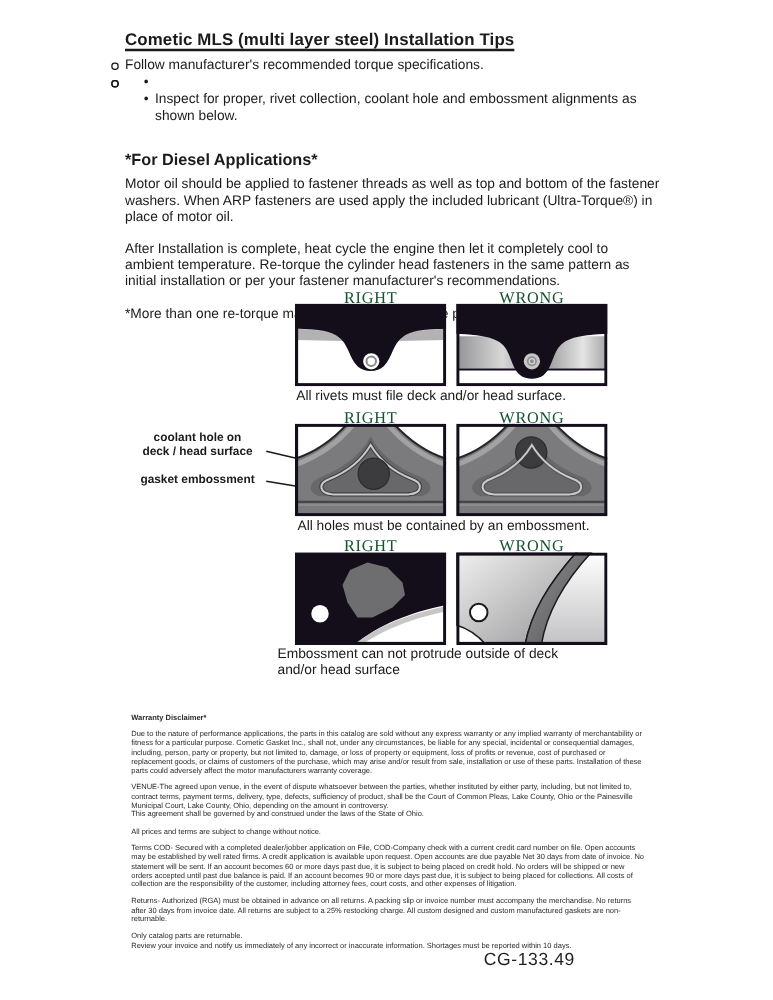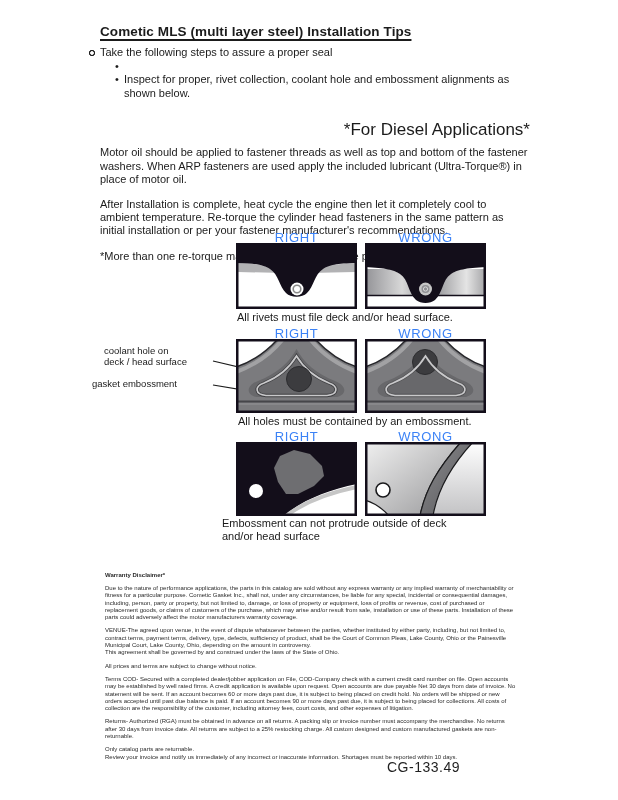--- a/index.html
+++ b/index.html
@@ -47,6 +47,12 @@
       <span class="bullet-glyph">
           <i></i>
         </span>
+      <span>Follow manufacturer's recommended torque specifications.</span>
+    </div>
+    <div class="bullet-row">
+      <span class="bullet-glyph">
+          <i></i>
+        </span>
     </div>
     <div class="bullet-row">
       <span class="bullet-glyph">

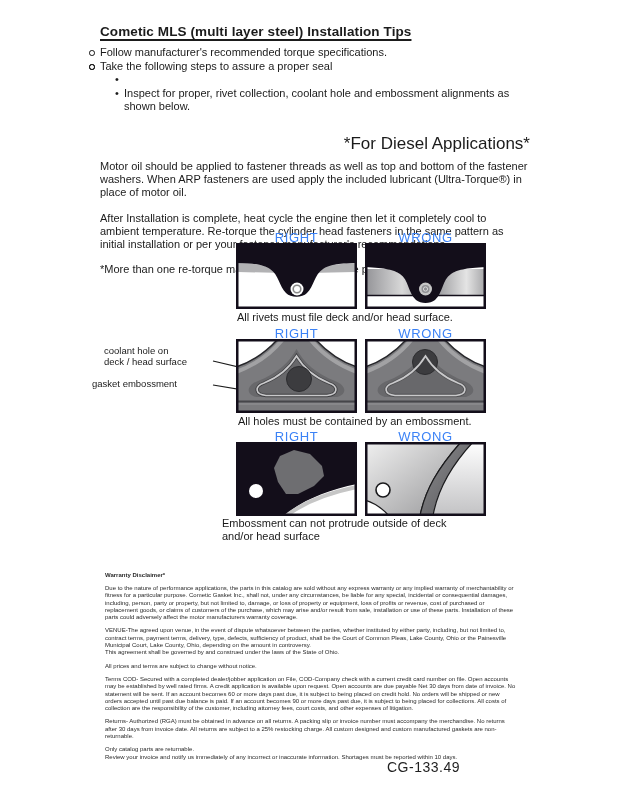--- a/index.html
+++ b/index.html
@@ -58,7 +58,6 @@
       <span class="bullet-glyph">
           <i></i>
         </span>
-      <span>Take the following steps to assure a proper seal</span>
     </div>
     <div class="sub-row">
       <span class="sub-glyph">•</span>

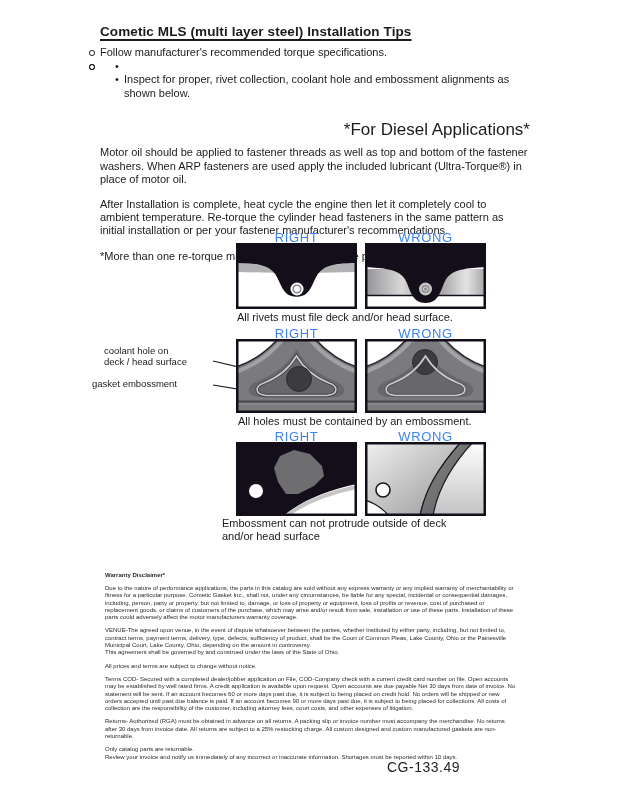--- a/index.html
+++ b/index.html
@@ -20,7 +20,7 @@
   .bullet-glyph i{position:absolute;left:1px;top:4.4px;width:3.6px;height:3.6px;border:1px solid #151515;border-radius:50%;}
   .sub-row{display:flex;margin-left:15px;font-size:11px;line-height:13.6px;}
   .sub-glyph{flex:0 0 9px;width:9px;font-size:11px;}
-  .diesel-heading{font-size:17px;font-weight:400;margin:20px 0 6px 0;text-align:right;}
+  .diesel-heading{font-size:13px;font-weight:700;margin:20px 0 6px 0;}
   .para{font-size:11px;line-height:13.2px;margin:0 0 12px 0;width:428px;}
   .note{font-size:11px;line-height:13.2px;margin-top:2px;}
   

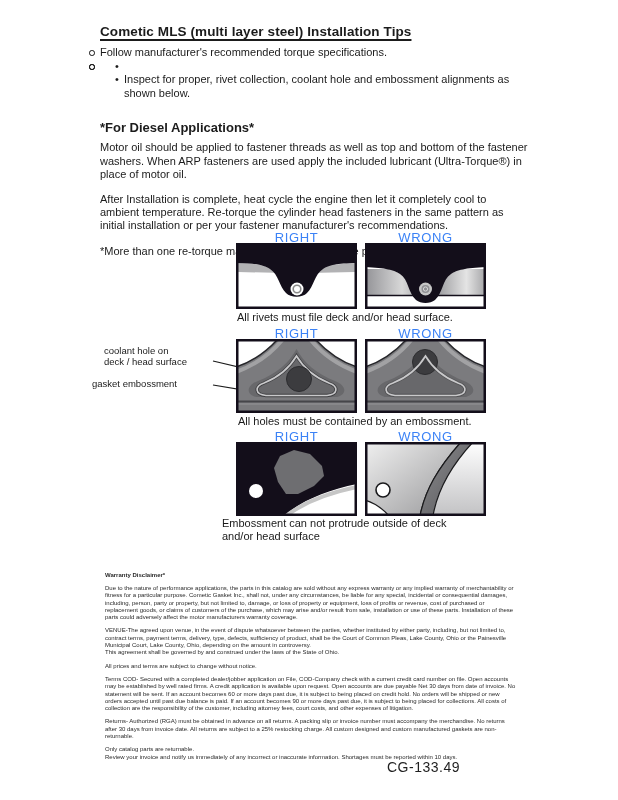--- a/index.html
+++ b/index.html
@@ -24,7 +24,7 @@
   .para{font-size:11px;line-height:13.2px;margin:0 0 12px 0;width:428px;}
   .note{font-size:11px;line-height:13.2px;margin-top:2px;}
   
-  .fig-label{position:absolute;width:121px;text-align:center;font-size:13px;letter-spacing:.6px;color:#3b82f6;}
+  .fig-label{position:absolute;width:121px;text-align:center;font-size:13px;letter-spacing:.6px;color:#14532d;font-family:Liberation Serif, serif;}
   .fig-box{position:absolute;width:121px;}
   .fig-caption{position:absolute;font-size:11px;line-height:13px;color:#1a1a1a;white-space:pre-line;}
   .callout{position:absolute;font-size:9.5px;line-height:10.5px;text-align:left;white-space:pre-line;color:#1a1a1a;}

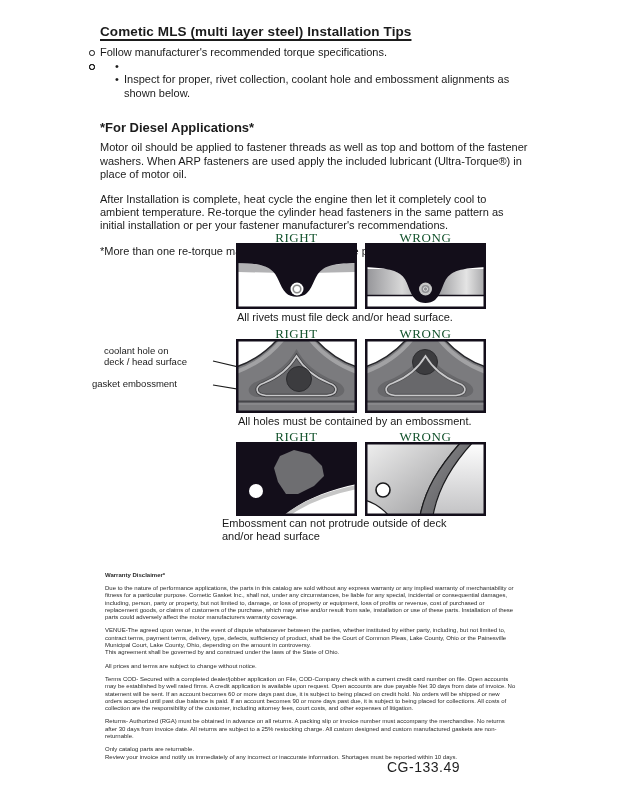--- a/index.html
+++ b/index.html
@@ -27,7 +27,7 @@
   .fig-label{position:absolute;width:121px;text-align:center;font-size:13px;letter-spacing:.6px;color:#14532d;font-family:Liberation Serif, serif;}
   .fig-box{position:absolute;width:121px;}
   .fig-caption{position:absolute;font-size:11px;line-height:13px;color:#1a1a1a;white-space:pre-line;}
-  .callout{position:absolute;font-size:9.5px;line-height:10.5px;text-align:left;white-space:pre-line;color:#1a1a1a;}
+  .callout{position:absolute;font-size:9.5px;line-height:10.5px;text-align:center;white-space:pre-line;color:#1a1a1a;font-weight:bold;}
   .leader-svg{position:absolute;left:210px;top:352px;}
   
   .fineprint{position:absolute;left:105px;top:572px;width:412px;color:#2a2a2a;}

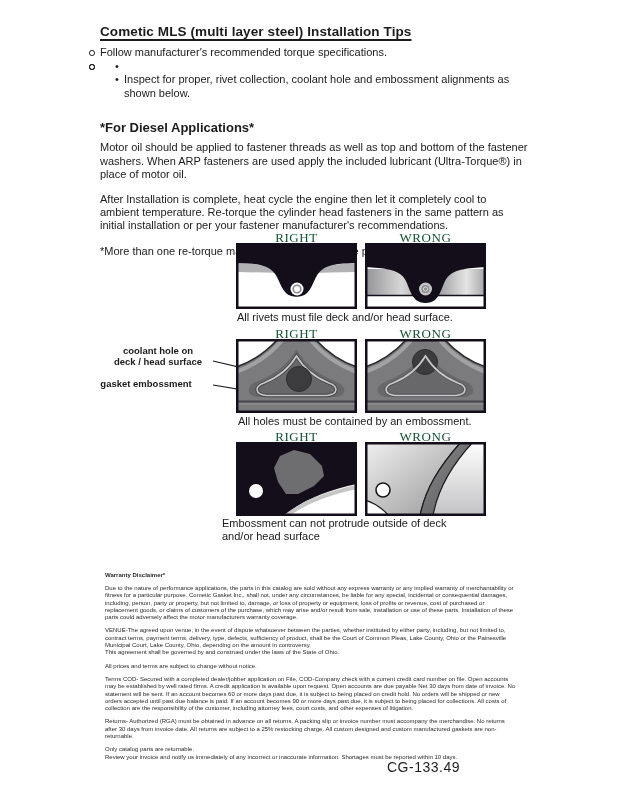--- a/index.html
+++ b/index.html
@@ -116,7 +116,7 @@
 
   <div class="callout" style="left:104px;top:346px;width:108px">coolant hole on
 deck / head surface</div>
-  <div class="callout" style="left:92px;top:379px;width:108px">gasket embossment</div>
+  <div class="callout" style="left:104px;top:379px;width:108px">gasket embossment</div>
   <svg class="leader-svg" width="92" height="48">
     <line x1="3" y1="9" x2="80" y2="27" stroke="#1a1a1a" stroke-width="1.2"></line>
     <line x1="3" y1="33" x2="52" y2="41" stroke="#1a1a1a" stroke-width="1.2"></line>

